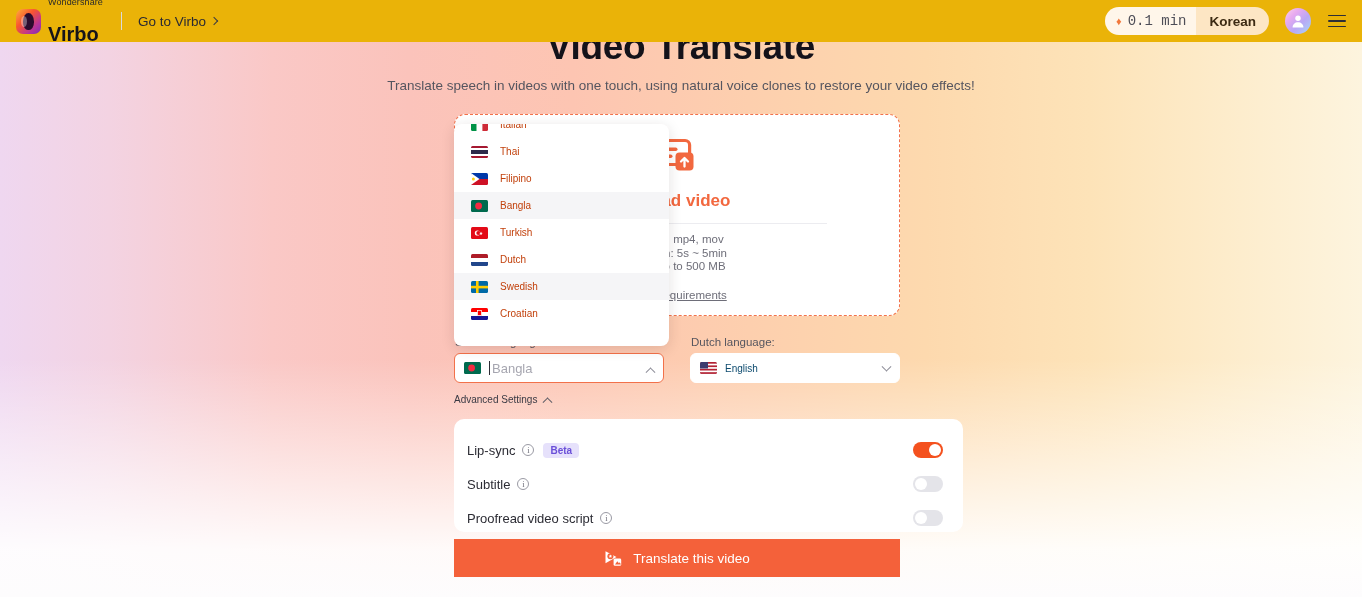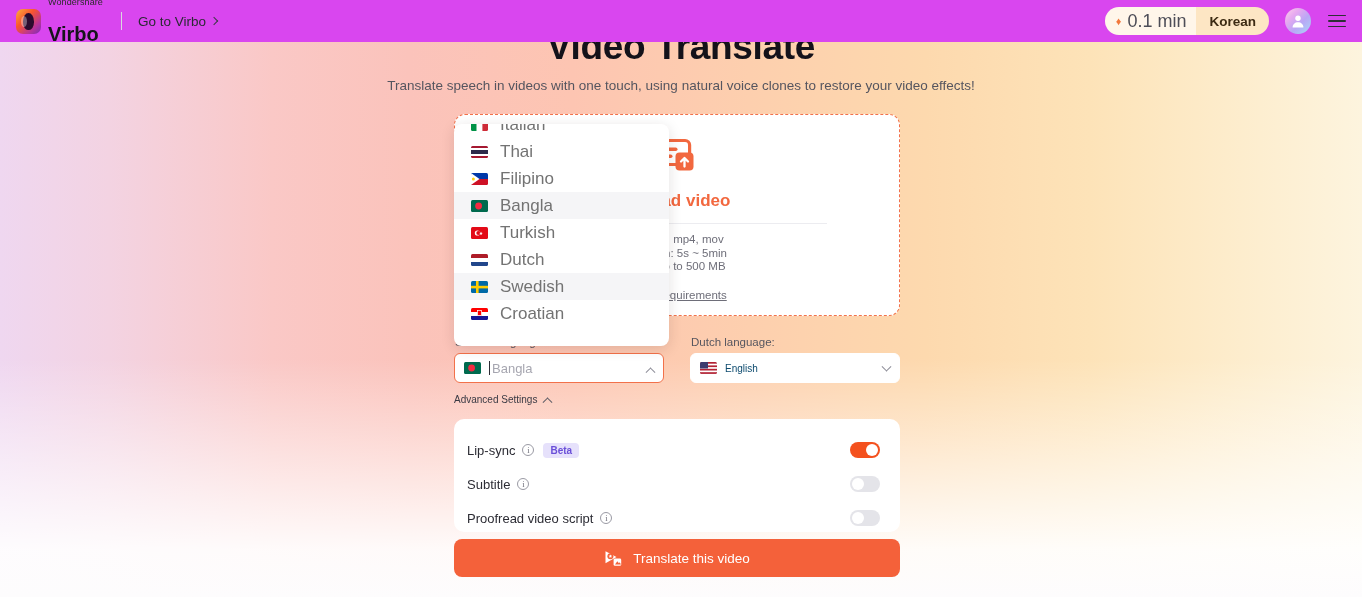--- a/index.html
+++ b/index.html
@@ -29,7 +29,7 @@
   .topbar {
     position: absolute; top: 0; left: 0;
     width: 1362px; height: 42px;
-    background: #d946ef;
+    background: #eab308;
     display: flex; align-items: center;
     z-index: 40;
   }

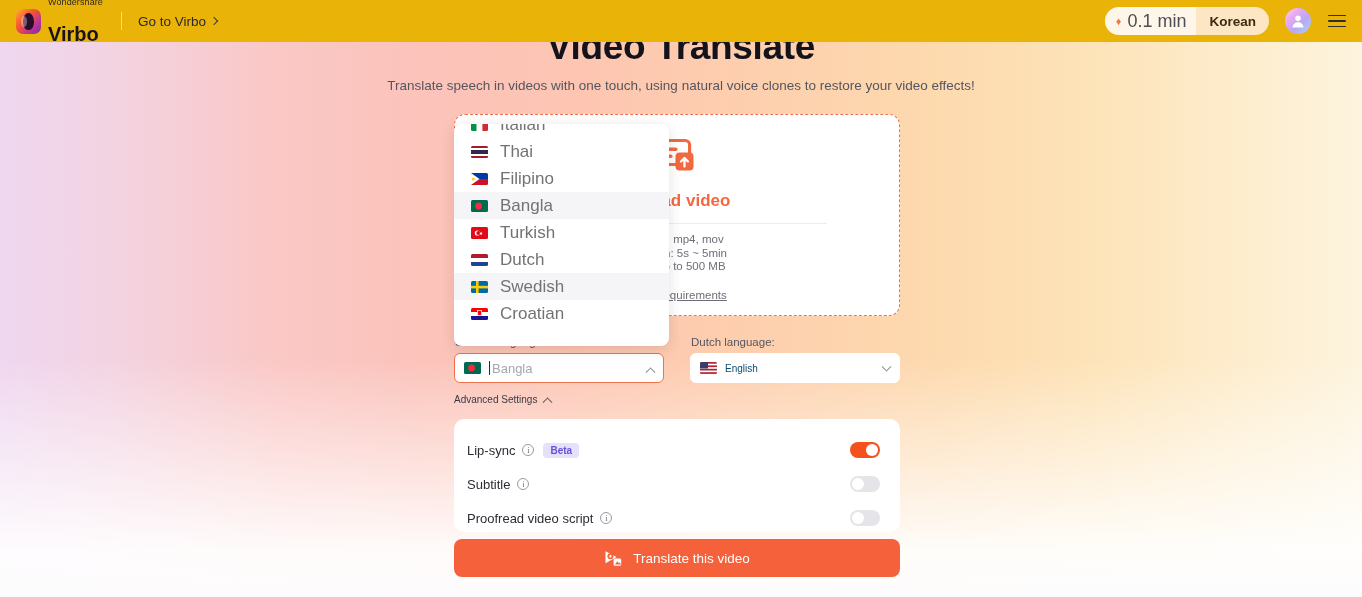--- a/index.html
+++ b/index.html
@@ -74,7 +74,7 @@
     padding: 5px 10px 5px 11px; height: 28px;
   }
   .credits-pill .gem { font-size: 11px; color: #f2783c; line-height: 1; }
-  .credits-pill .mins { font-size: 18px; color: #4d4d57; }
+  .credits-pill .mins { font-size: 14px; color: #4d4d57; font-family: Liberation Mono, monospace; }
   .upgrade-btn {
     background: #fde6c4; color: #3d2b13;
     font-size: 13.5px; font-weight: bold;

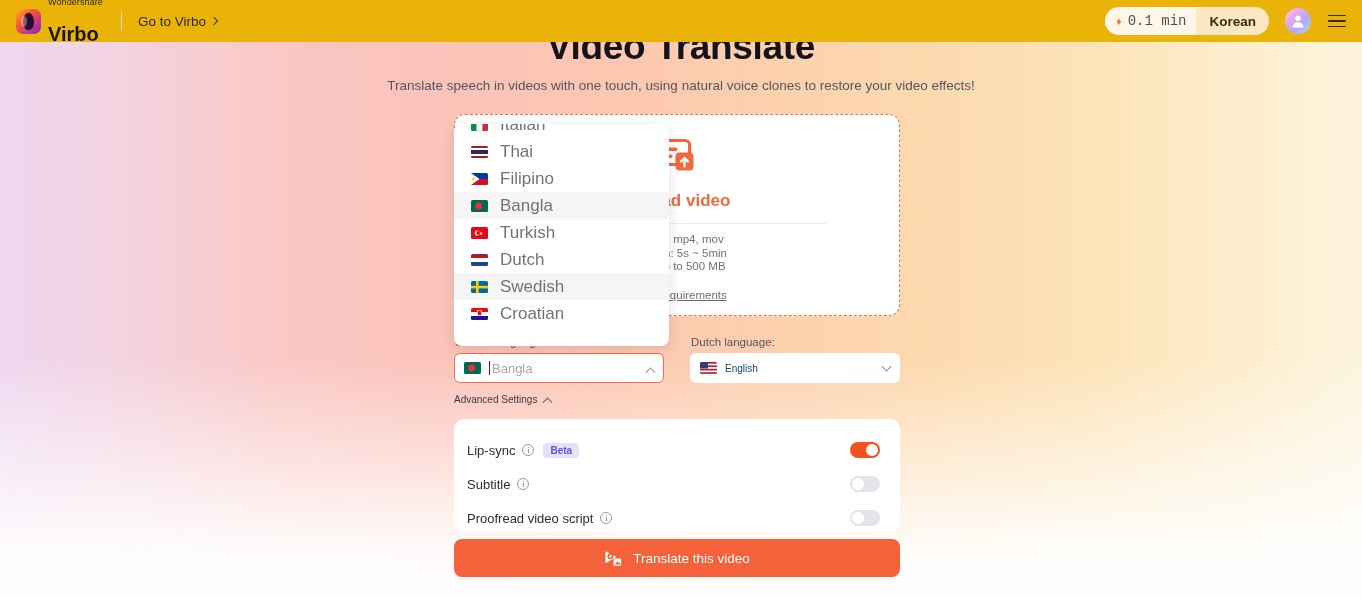--- a/index.html
+++ b/index.html
@@ -220,7 +220,7 @@
   .dd-scroll { position: absolute; left: 0; top: -13px; width: 215px; }
   .dd-item {
     height: 27px; display: flex; align-items: center;
-    padding: 0 0 0 17px; font-size: 17px; color: #737373;
+    padding: 0 0 0 17px; font-size: 10px; color: #c2410c;
     cursor: pointer;
   }
   .dd-item.hl { background: #f5f5f7; }

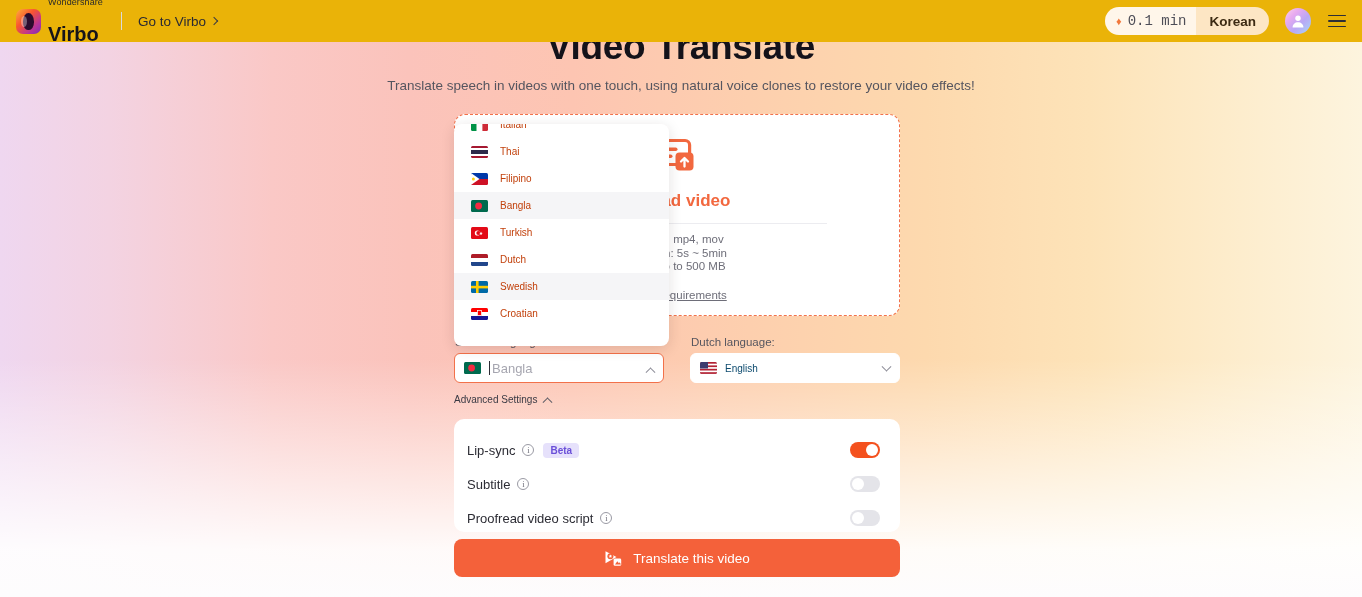--- a/index.html
+++ b/index.html
@@ -170,7 +170,7 @@
   }
   .adv-panel {
     position: absolute; top: 305px; left: 0;
-    width: 446px; height: 113px;
+    width: 509px; height: 113px;
     background: #ffffff; border-radius: 10px;
     padding: 14px 20px 0 13px;
   }

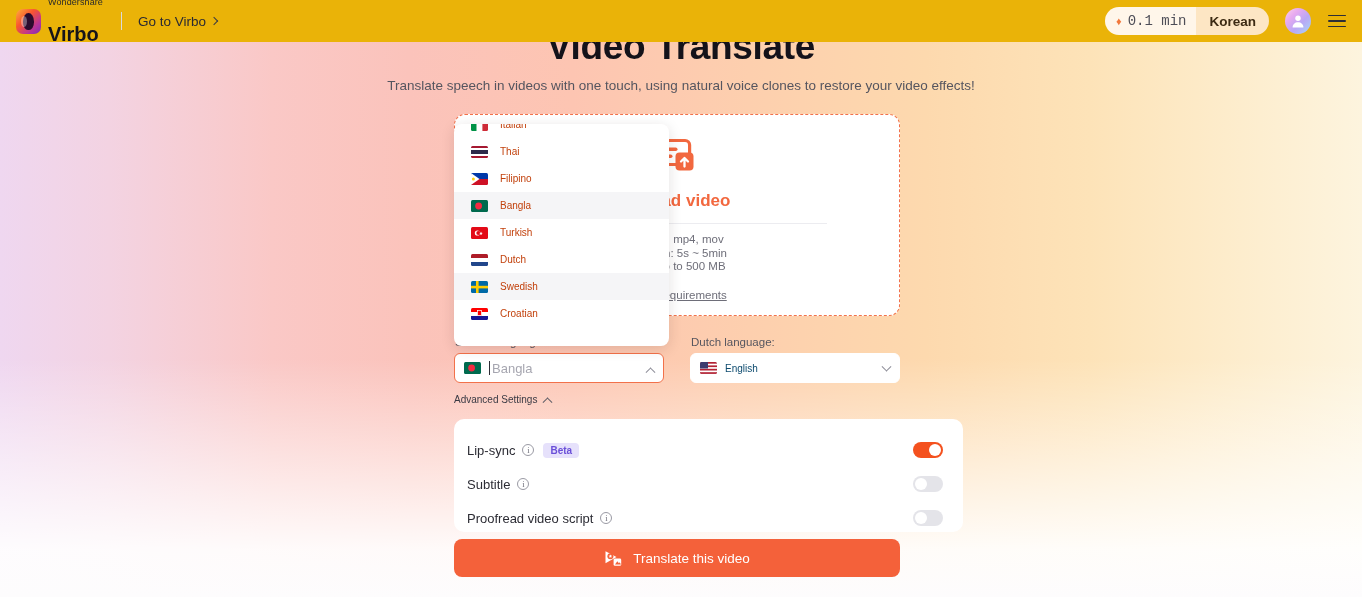--- a/index.html
+++ b/index.html
@@ -203,7 +203,7 @@
   
   .cta {
     position: absolute; top: 425px; left: 0;
-    width: 446px; height: 38px; border-radius: 8px;
+    width: 446px; height: 38px; border-radius: 0;
     background: #f4613a; color: #ffffff;
     display: flex; align-items: center; justify-content: center; gap: 9px;
     font-size: 13.5px; cursor: pointer;

